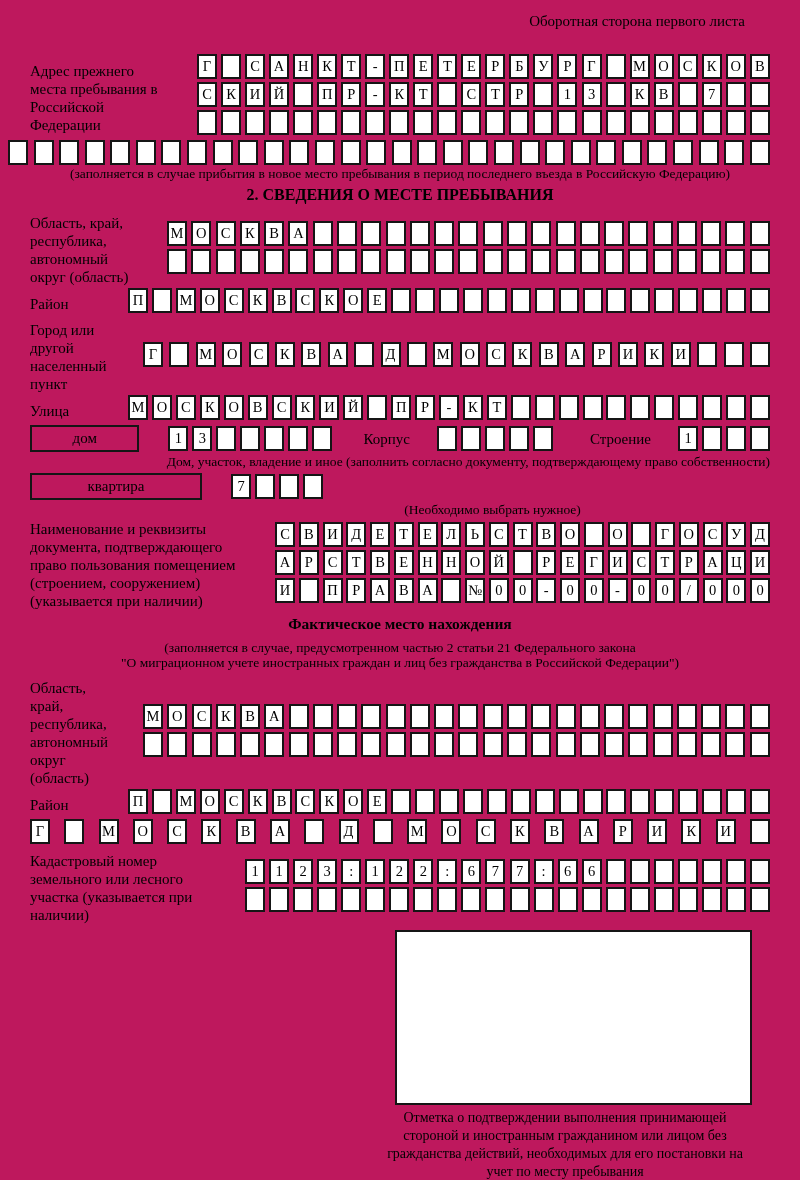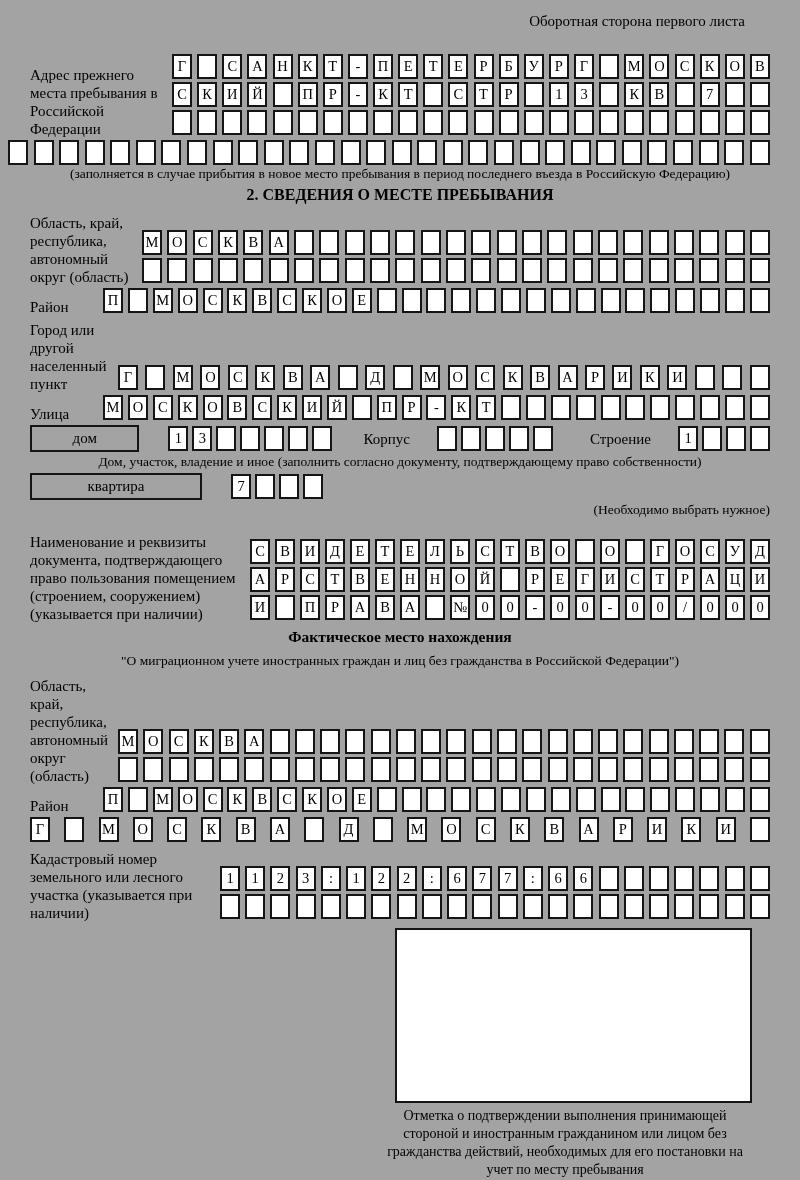--- a/index.html
+++ b/index.html
@@ -11,7 +11,7 @@
     font-size:15px;
     overflow:hidden;
   }
-  .page { width:800px; height:1180px; padding:12px 30px 0 30px; position:relative; background:#a3a3a3; }
+  .page { width:800px; height:1180px; padding:12px 30px 0 30px; position:relative; background:#be185d; }
 
   .hdr-note { text-align:right; padding-right:25px; font-size:15px; line-height:18px; margin-bottom:24px; }
 

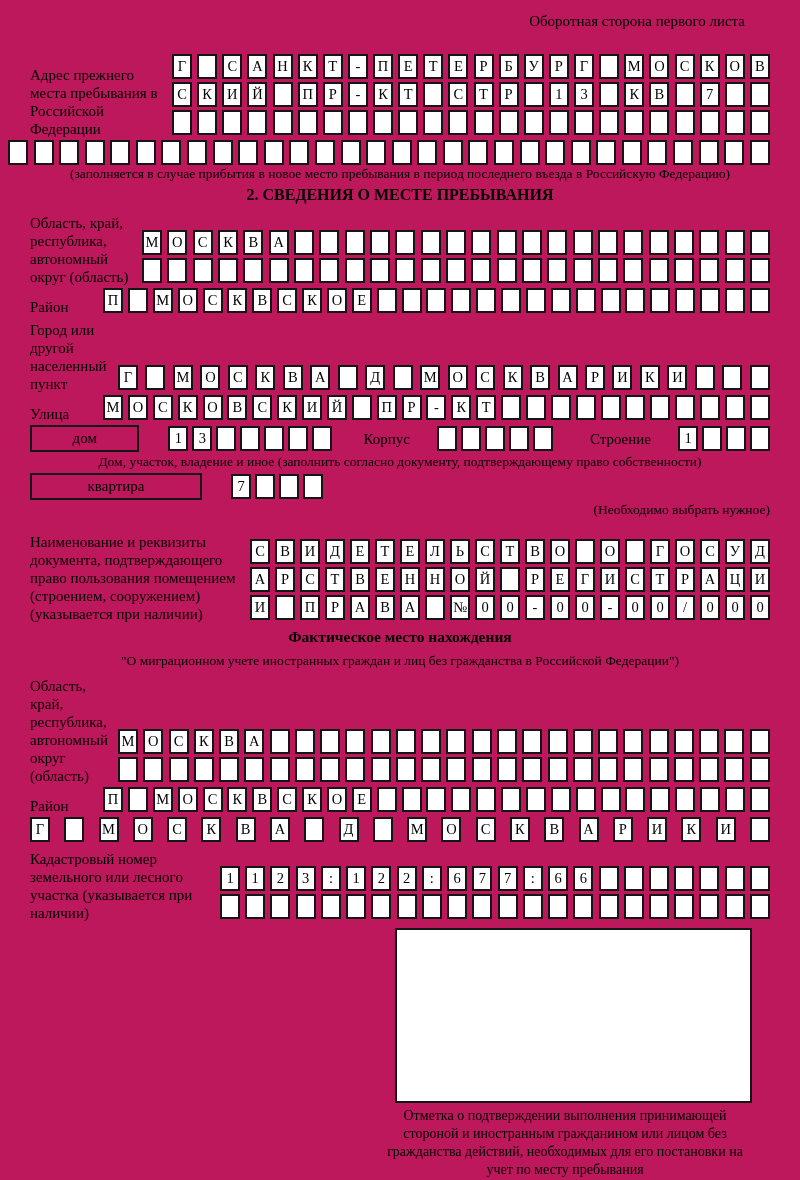--- a/index.html
+++ b/index.html
@@ -15,7 +15,7 @@
 
   .hdr-note { text-align:right; padding-right:25px; font-size:15px; line-height:18px; margin-bottom:24px; }
 
-  .field { display:flex; align-items:flex-end; margin-bottom:2px; }
+  .field { display:flex; align-items:center; margin-bottom:2px;gap:25px; }
   .flabel { flex:0 0 auto; font-size:15px; line-height:18px; padding-top:3px; }
   .fboxes { flex:1 1 auto; min-width:0; }
 

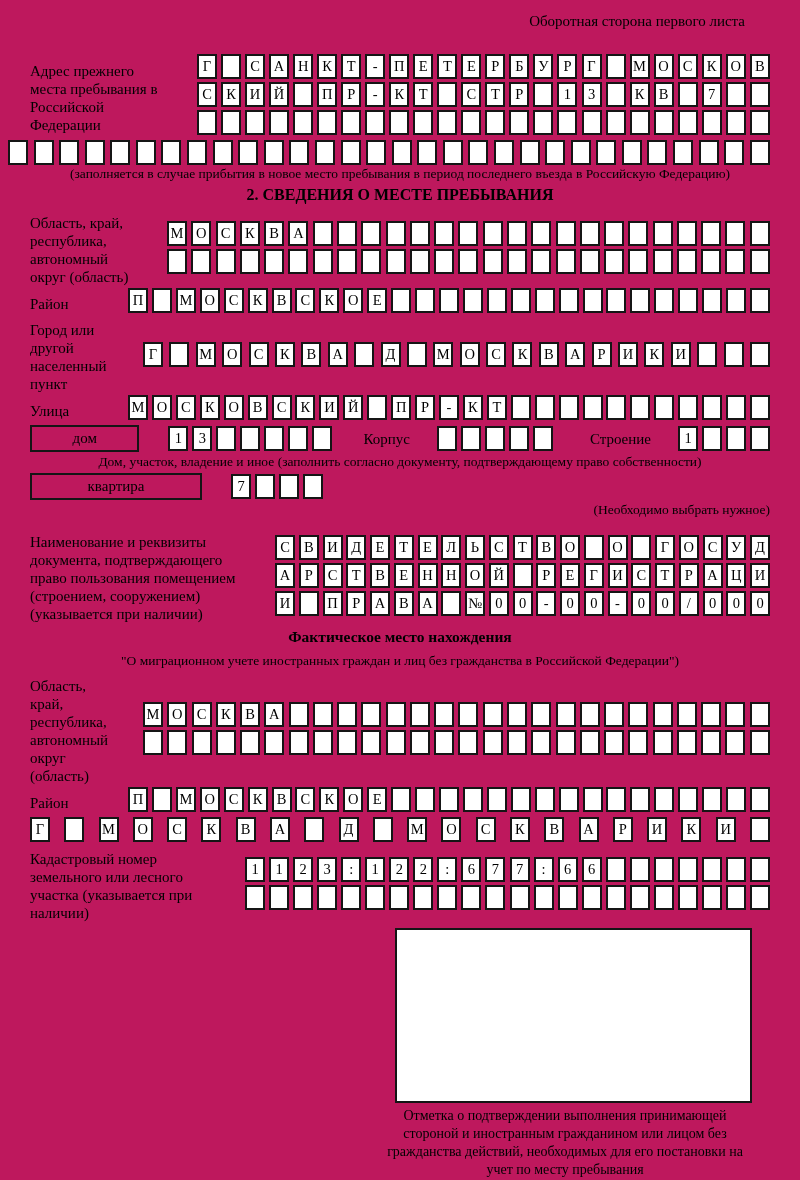--- a/index.html
+++ b/index.html
@@ -385,7 +385,7 @@
         <span class="cbox"></span>
       </span>
   </div>
-  <div class="note" style="text-align:center;">Дом, участок, владение и иное (заполнить согласно документу, подтверждающему право собственности)</div>
+  <div class="note" style="text-align:right;">Дом, участок, владение и иное (заполнить согласно документу, подтверждающему право собственности)</div>
 
   <div class="inline-row">
     <span class="labelbox kvartira">квартира</span>

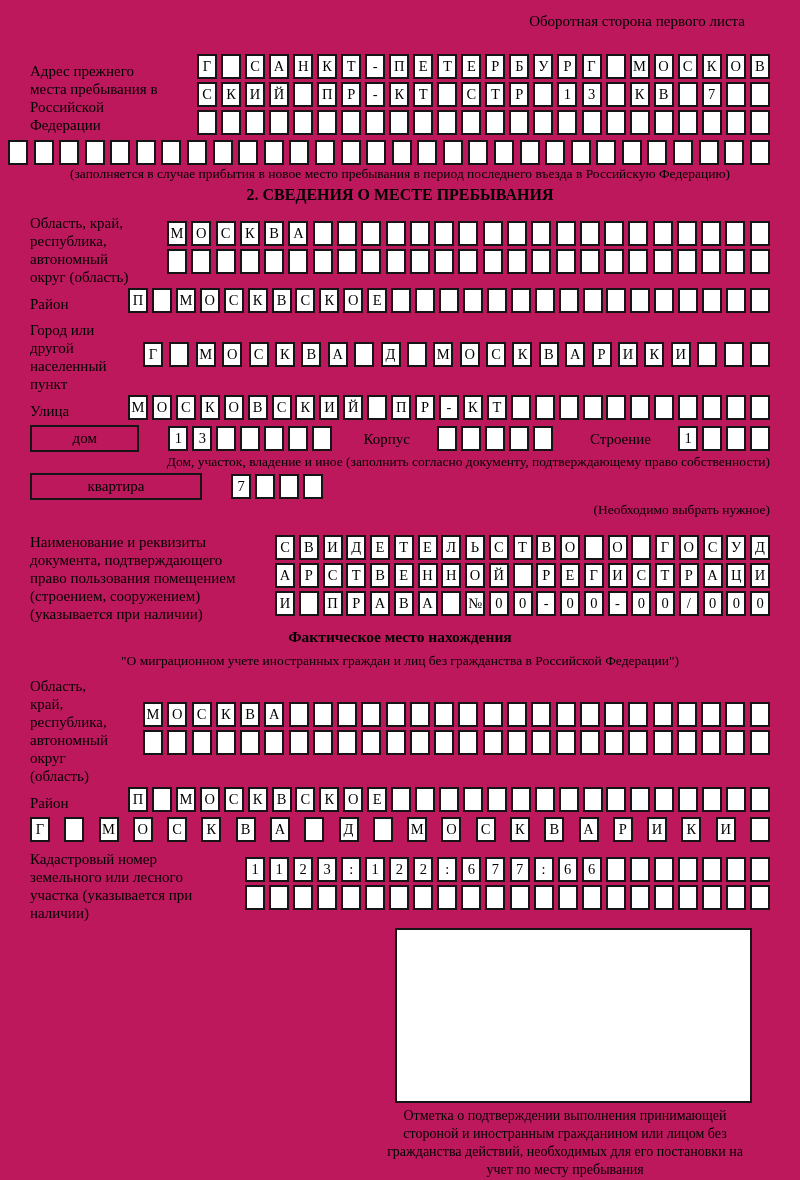--- a/index.html
+++ b/index.html
@@ -57,7 +57,7 @@
     display:inline-flex; align-items:center; justify-content:center;
     font-size:15px;
   }
-  .mesto-note { text-align:right; margin-left:185px; font-size:13.5px; line-height:15px; margin-bottom:13px; }
+  .mesto-note { text-align:center; margin-left:185px; font-size:13.5px; line-height:15px; margin-bottom:0; }
 
   .stamp-box {
     margin-left:365px; margin-top:6px;

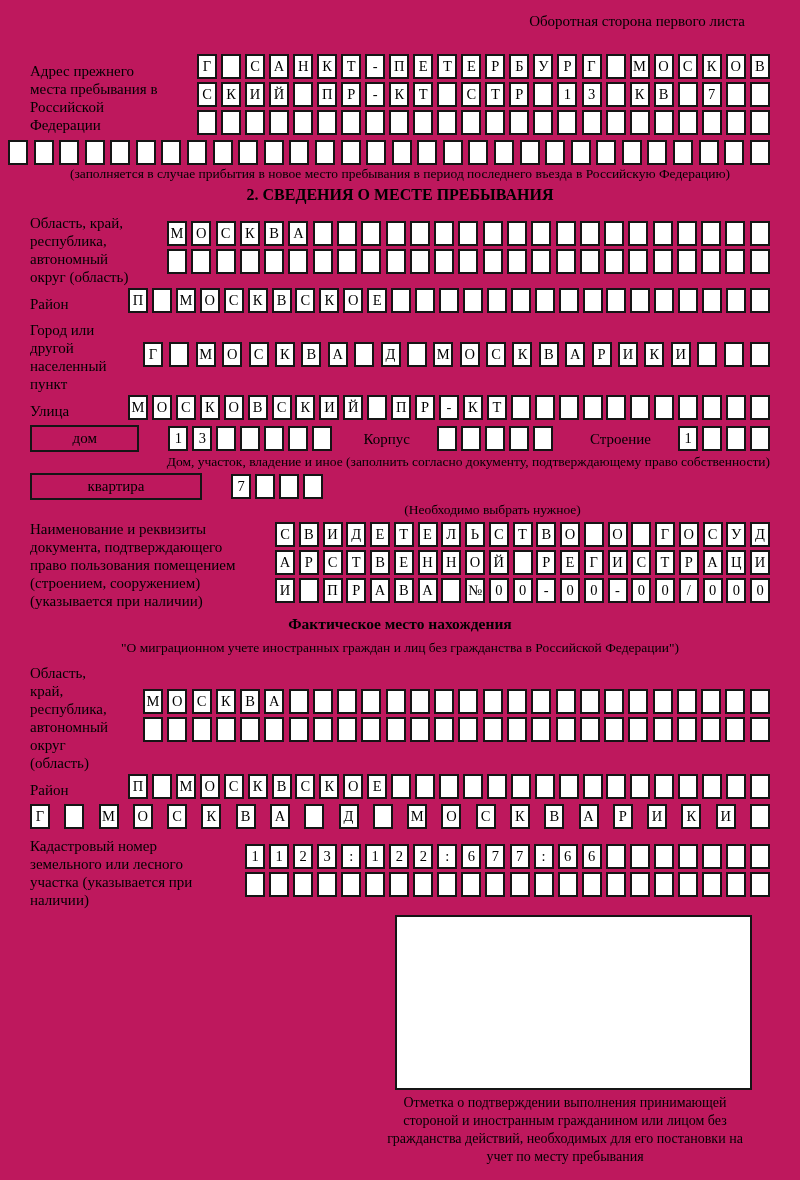--- a/index.html
+++ b/index.html
@@ -475,6 +475,7 @@
   </div>
 
   <div class="sec-title" style="font-size:15.5px; margin-top:4px;">Фактическое место нахождения</div>
+  <div class="note" style="margin-bottom:0;">(заполняется в случае, предусмотренном частью 2 статьи 21 Федерального закона</div>
   <div class="note" style="margin-bottom:6px;">"О миграционном учете иностранных граждан и лиц без гражданства в Российской Федерации")</div>
 
   <div class="field">

